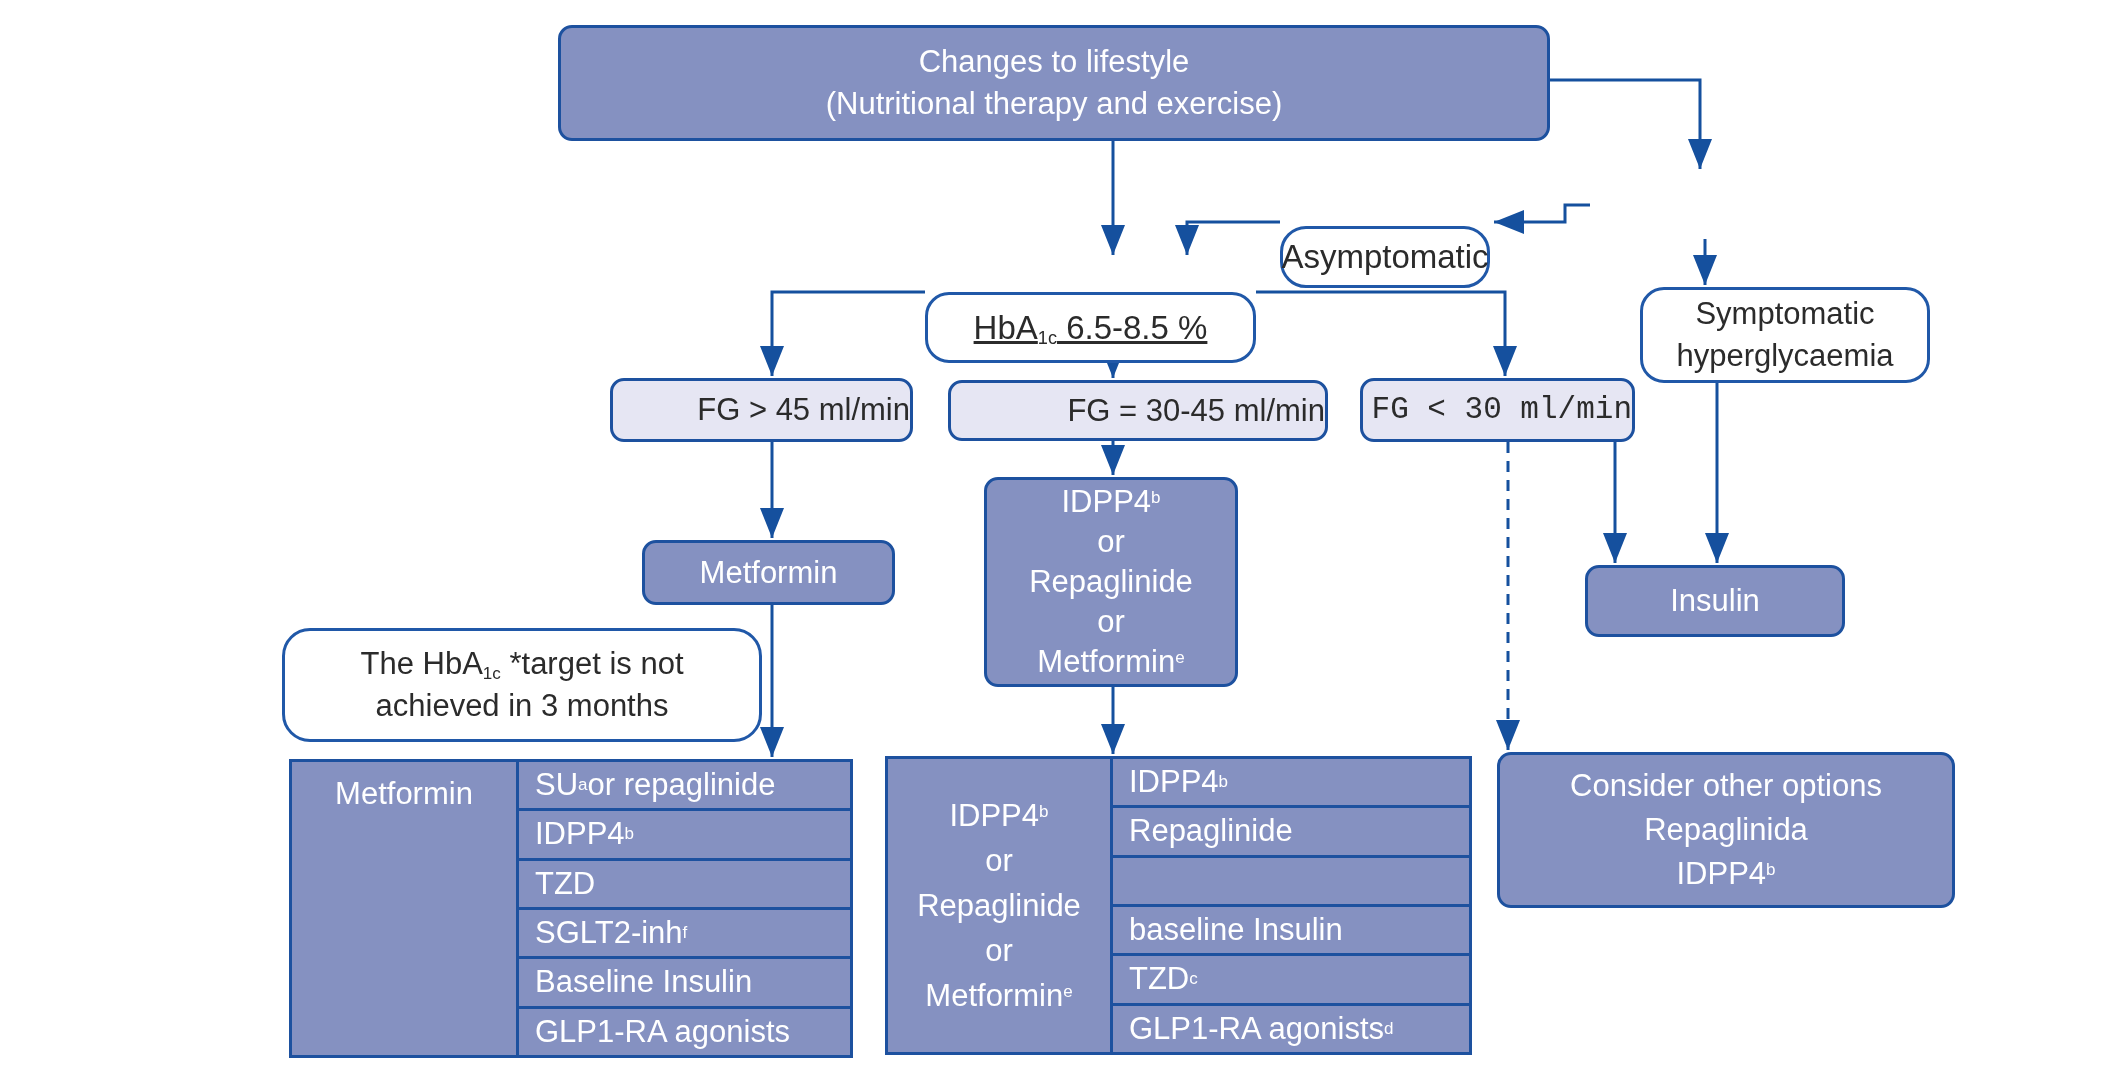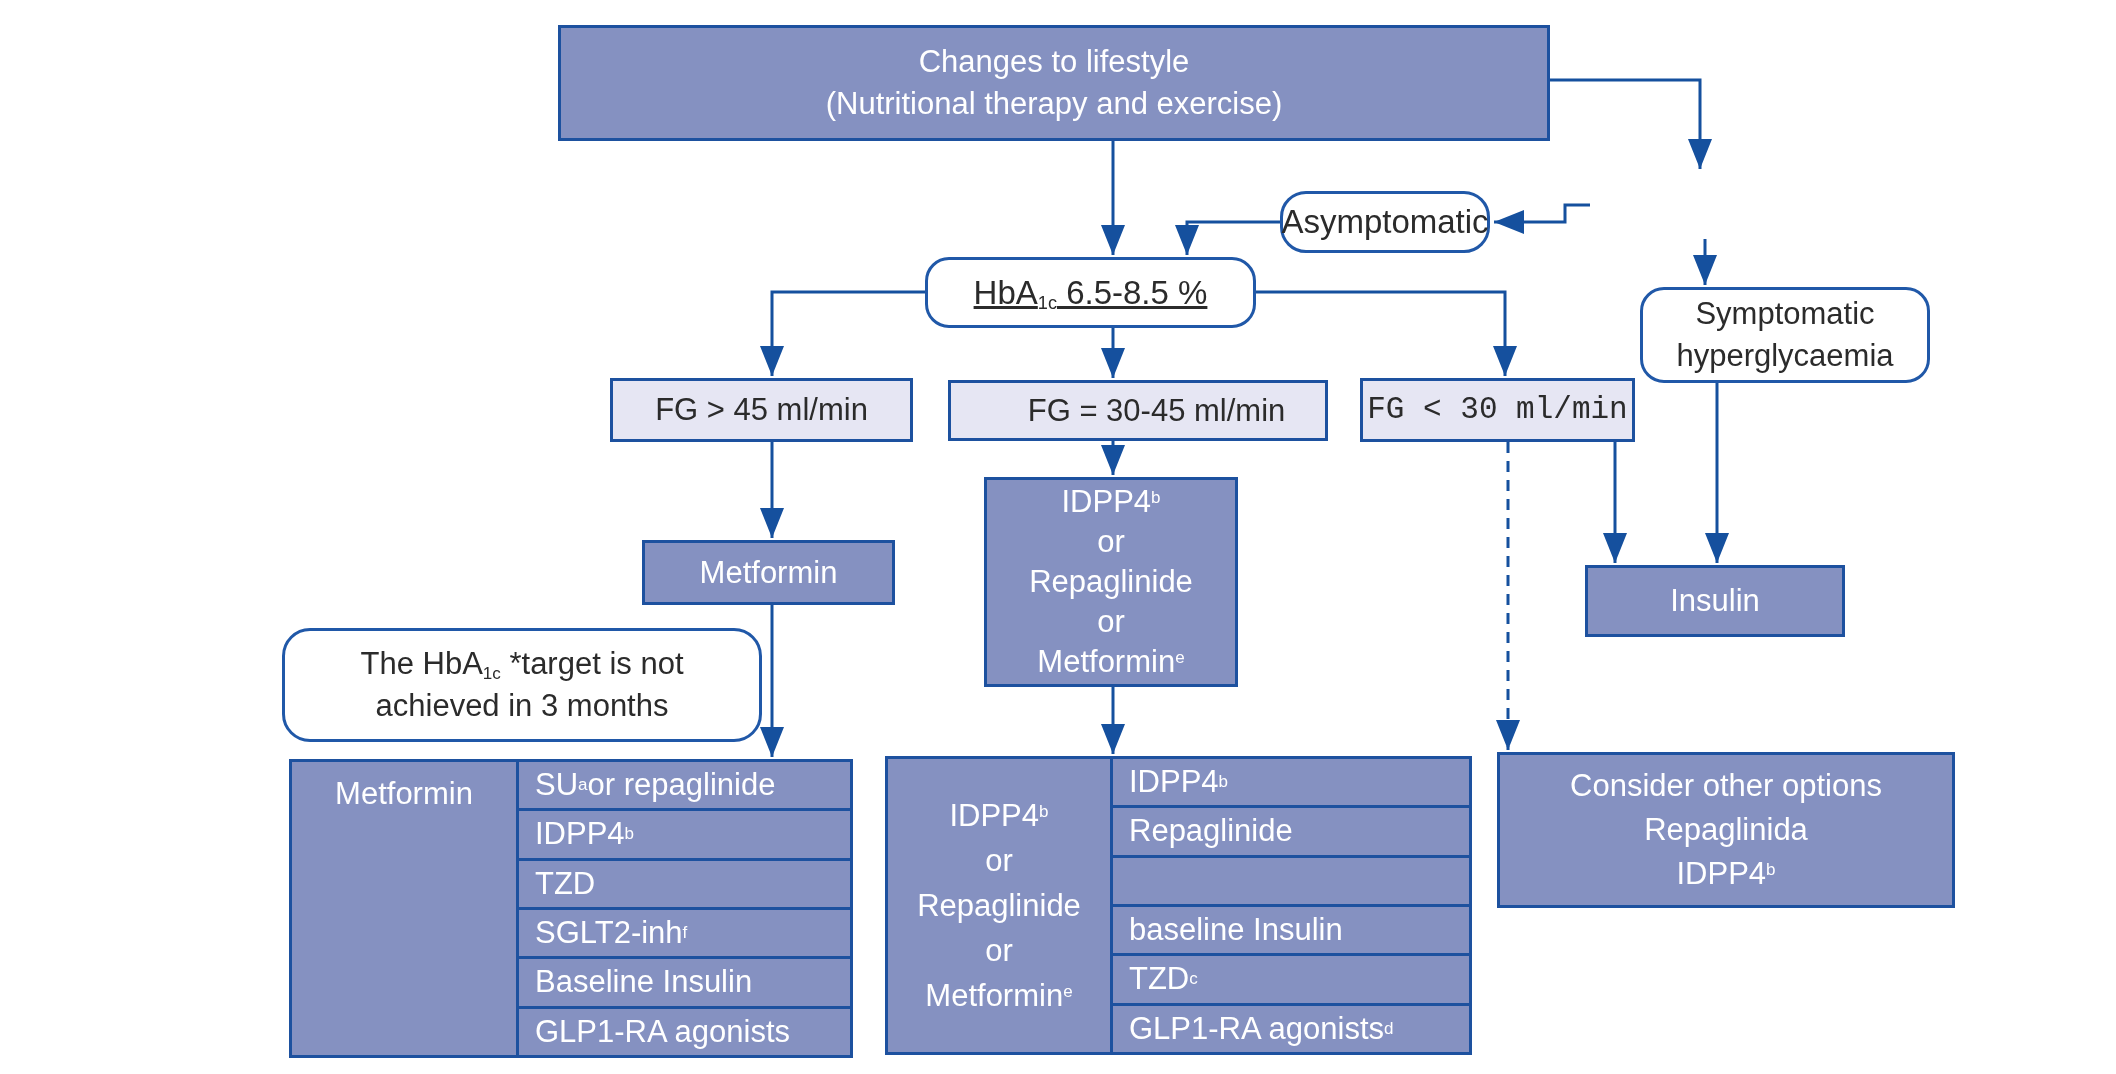--- a/index.html
+++ b/index.html
@@ -8,7 +8,7 @@
     font-family:"Liberation Sans", sans-serif;overflow:hidden;
   }
   .node{position:absolute;box-sizing:border-box;display:flex;flex-direction:column;
-        align-items:center;justify-content:center;text-align:center;}
+        align-items:center;justify-content:center;text-align:center;border-radius:14px;}
   .fill{background:var(--node-fill);border:3px solid var(--node-border);color:var(--text-light);}
   .light{background:var(--light-fill);border:3px solid var(--node-border);color:var(--text-dark);}
   .outline{background:#fff;border:3.5px solid var(--outline-border);color:var(--text-dark);border-radius:24px;}

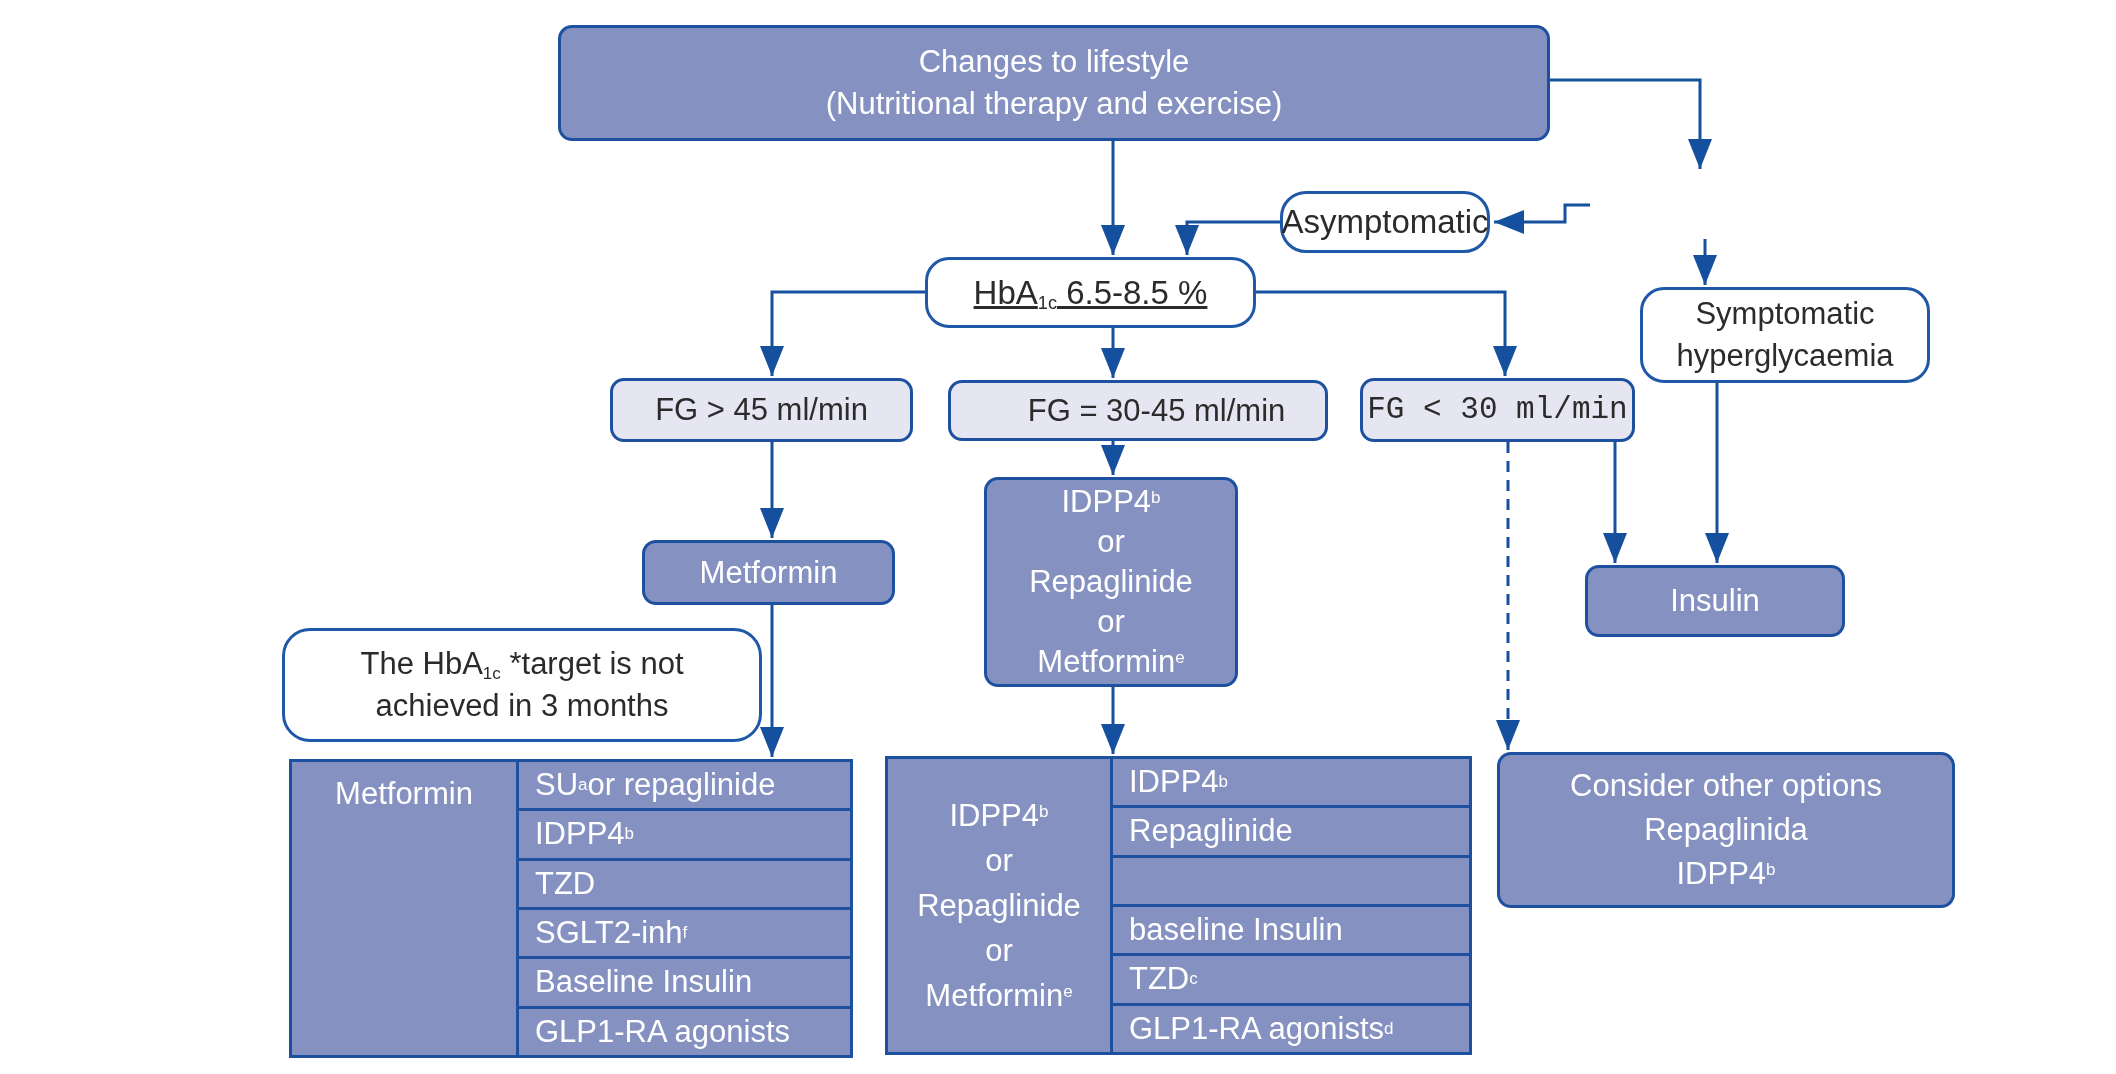--- a/index.html
+++ b/index.html
@@ -13,7 +13,7 @@
   .light{background:var(--light-fill);border:3px solid var(--node-border);color:var(--text-dark);}
   .outline{background:#fff;border:3.5px solid var(--outline-border);color:var(--text-dark);border-radius:24px;}
   .t31{font-size:31px;line-height:42px;}
-  .t34{font-size:33px;line-height:44px;}
+  .t34{font-size:33px;line-height:44px;margin-top:35px;}
   sub{font-size:0.55em;vertical-align:-0.3em;line-height:0;}
   sup{font-size:0.55em;vertical-align:0.5em;line-height:0;}
   

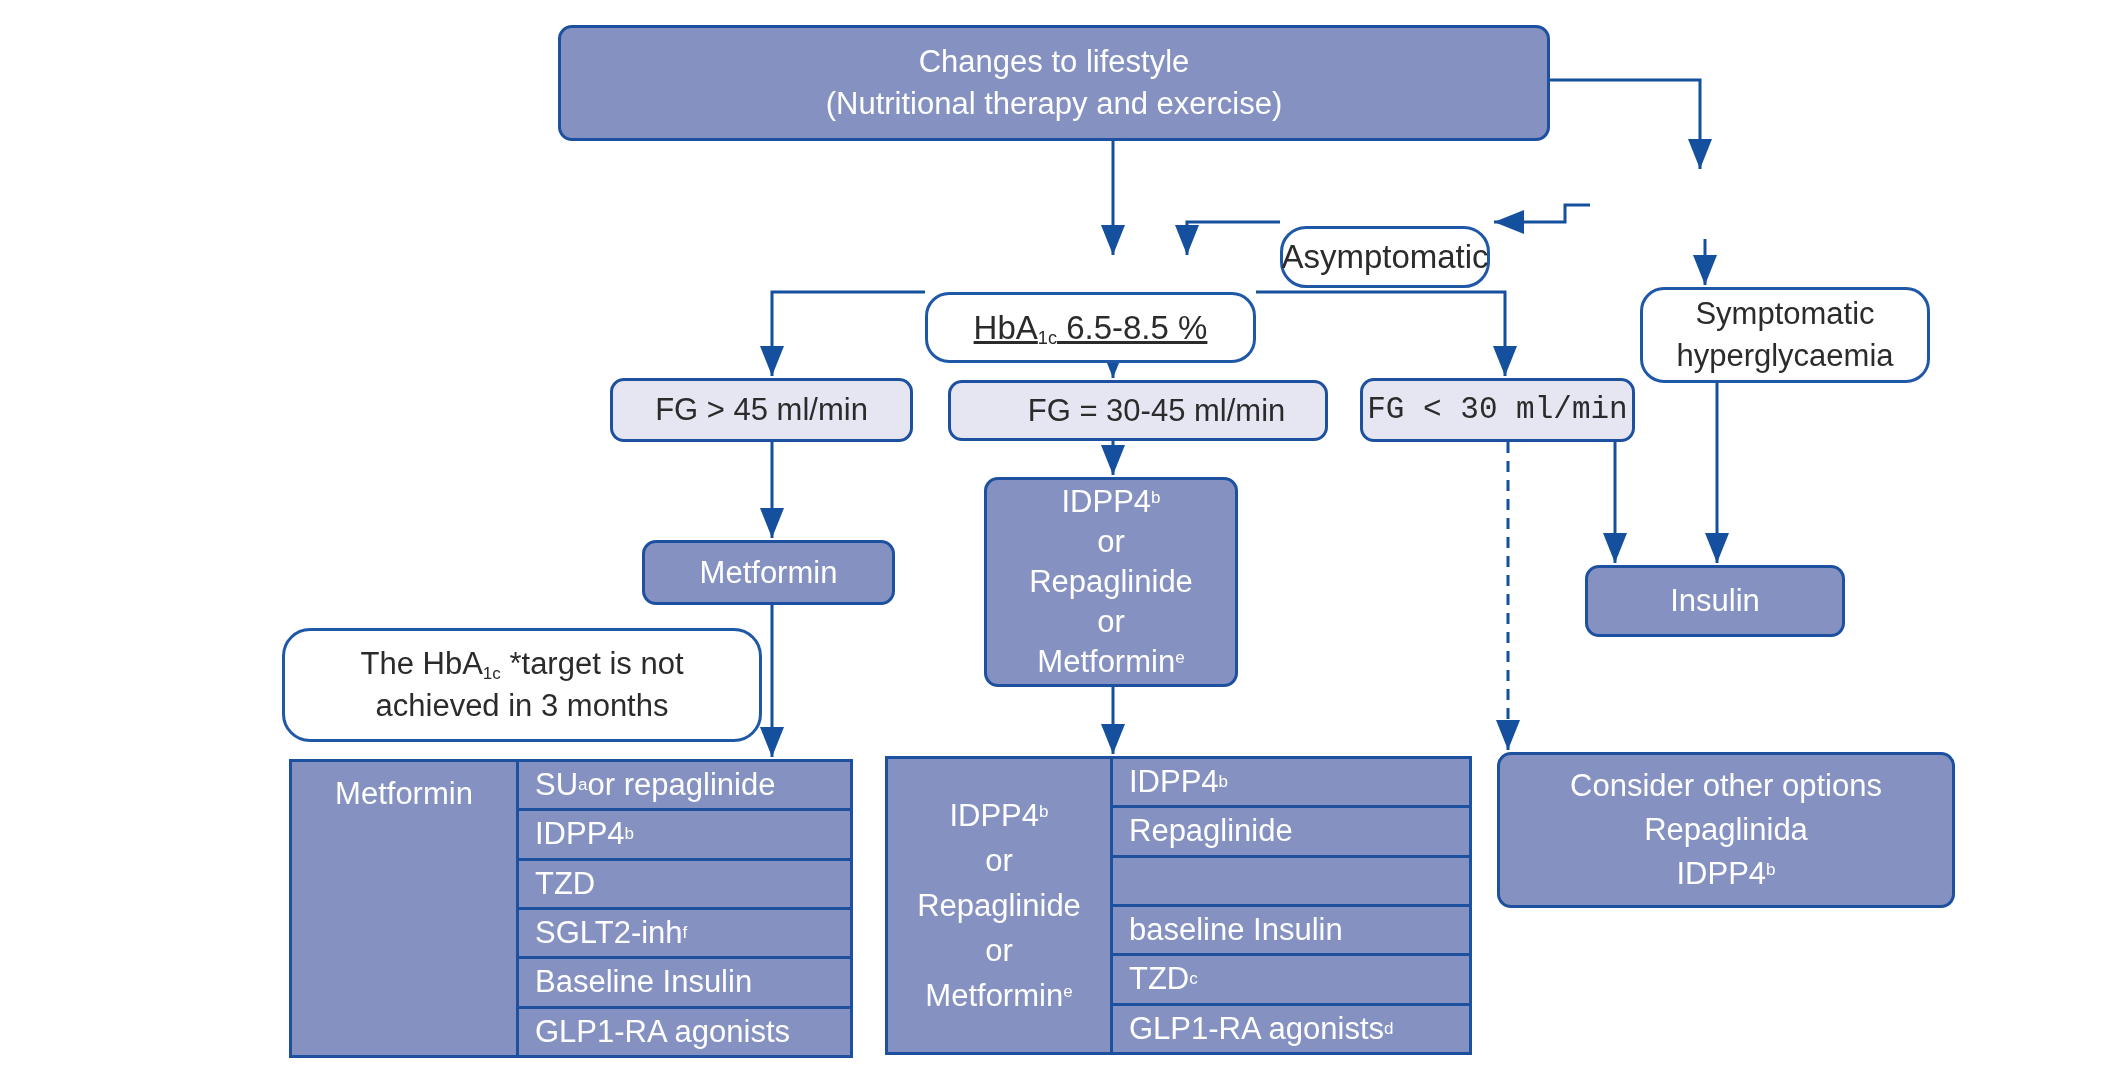--- a/index.html
+++ b/index.html
@@ -10,7 +10,7 @@
   .node{position:absolute;box-sizing:border-box;display:flex;flex-direction:column;
         align-items:center;justify-content:center;text-align:center;border-radius:14px;}
   .fill{background:var(--node-fill);border:3px solid var(--node-border);color:var(--text-light);}
-  .light{background:var(--light-fill);border:3px solid var(--node-border);color:var(--text-dark);}
+  .light{background:var(--light-fill);border:3px solid var(--node-border);color:var(--text-dark);align-items:flex-end;}
   .outline{background:#fff;border:3.5px solid var(--outline-border);color:var(--text-dark);border-radius:24px;}
   .t31{font-size:31px;line-height:42px;}
   .t34{font-size:33px;line-height:44px;margin-top:35px;}

